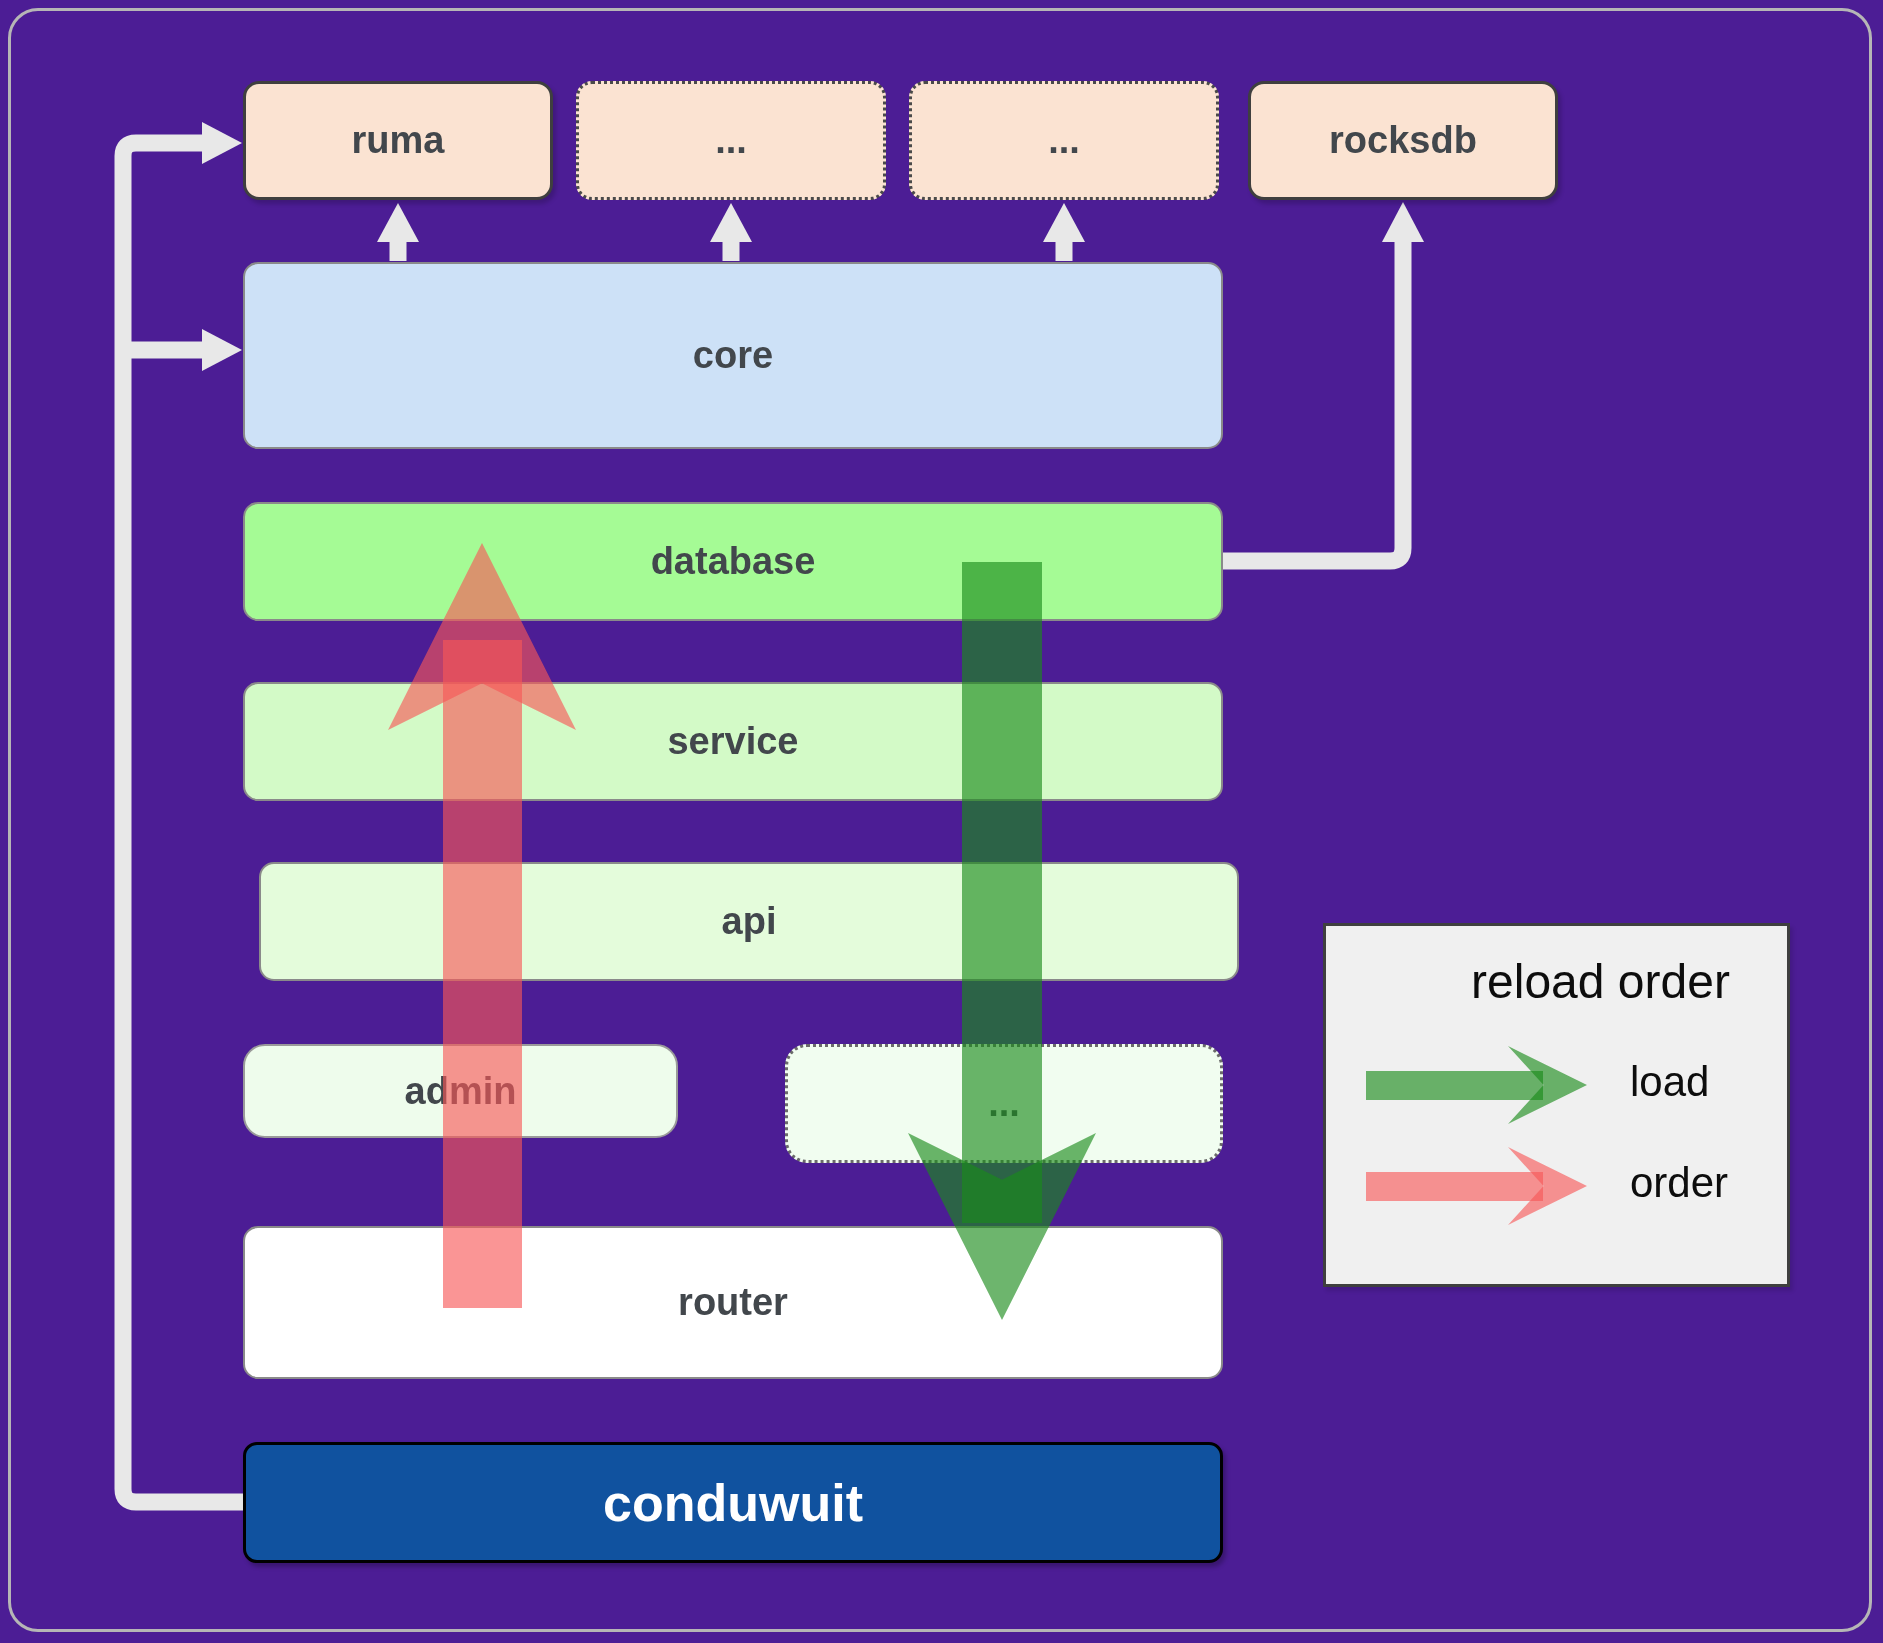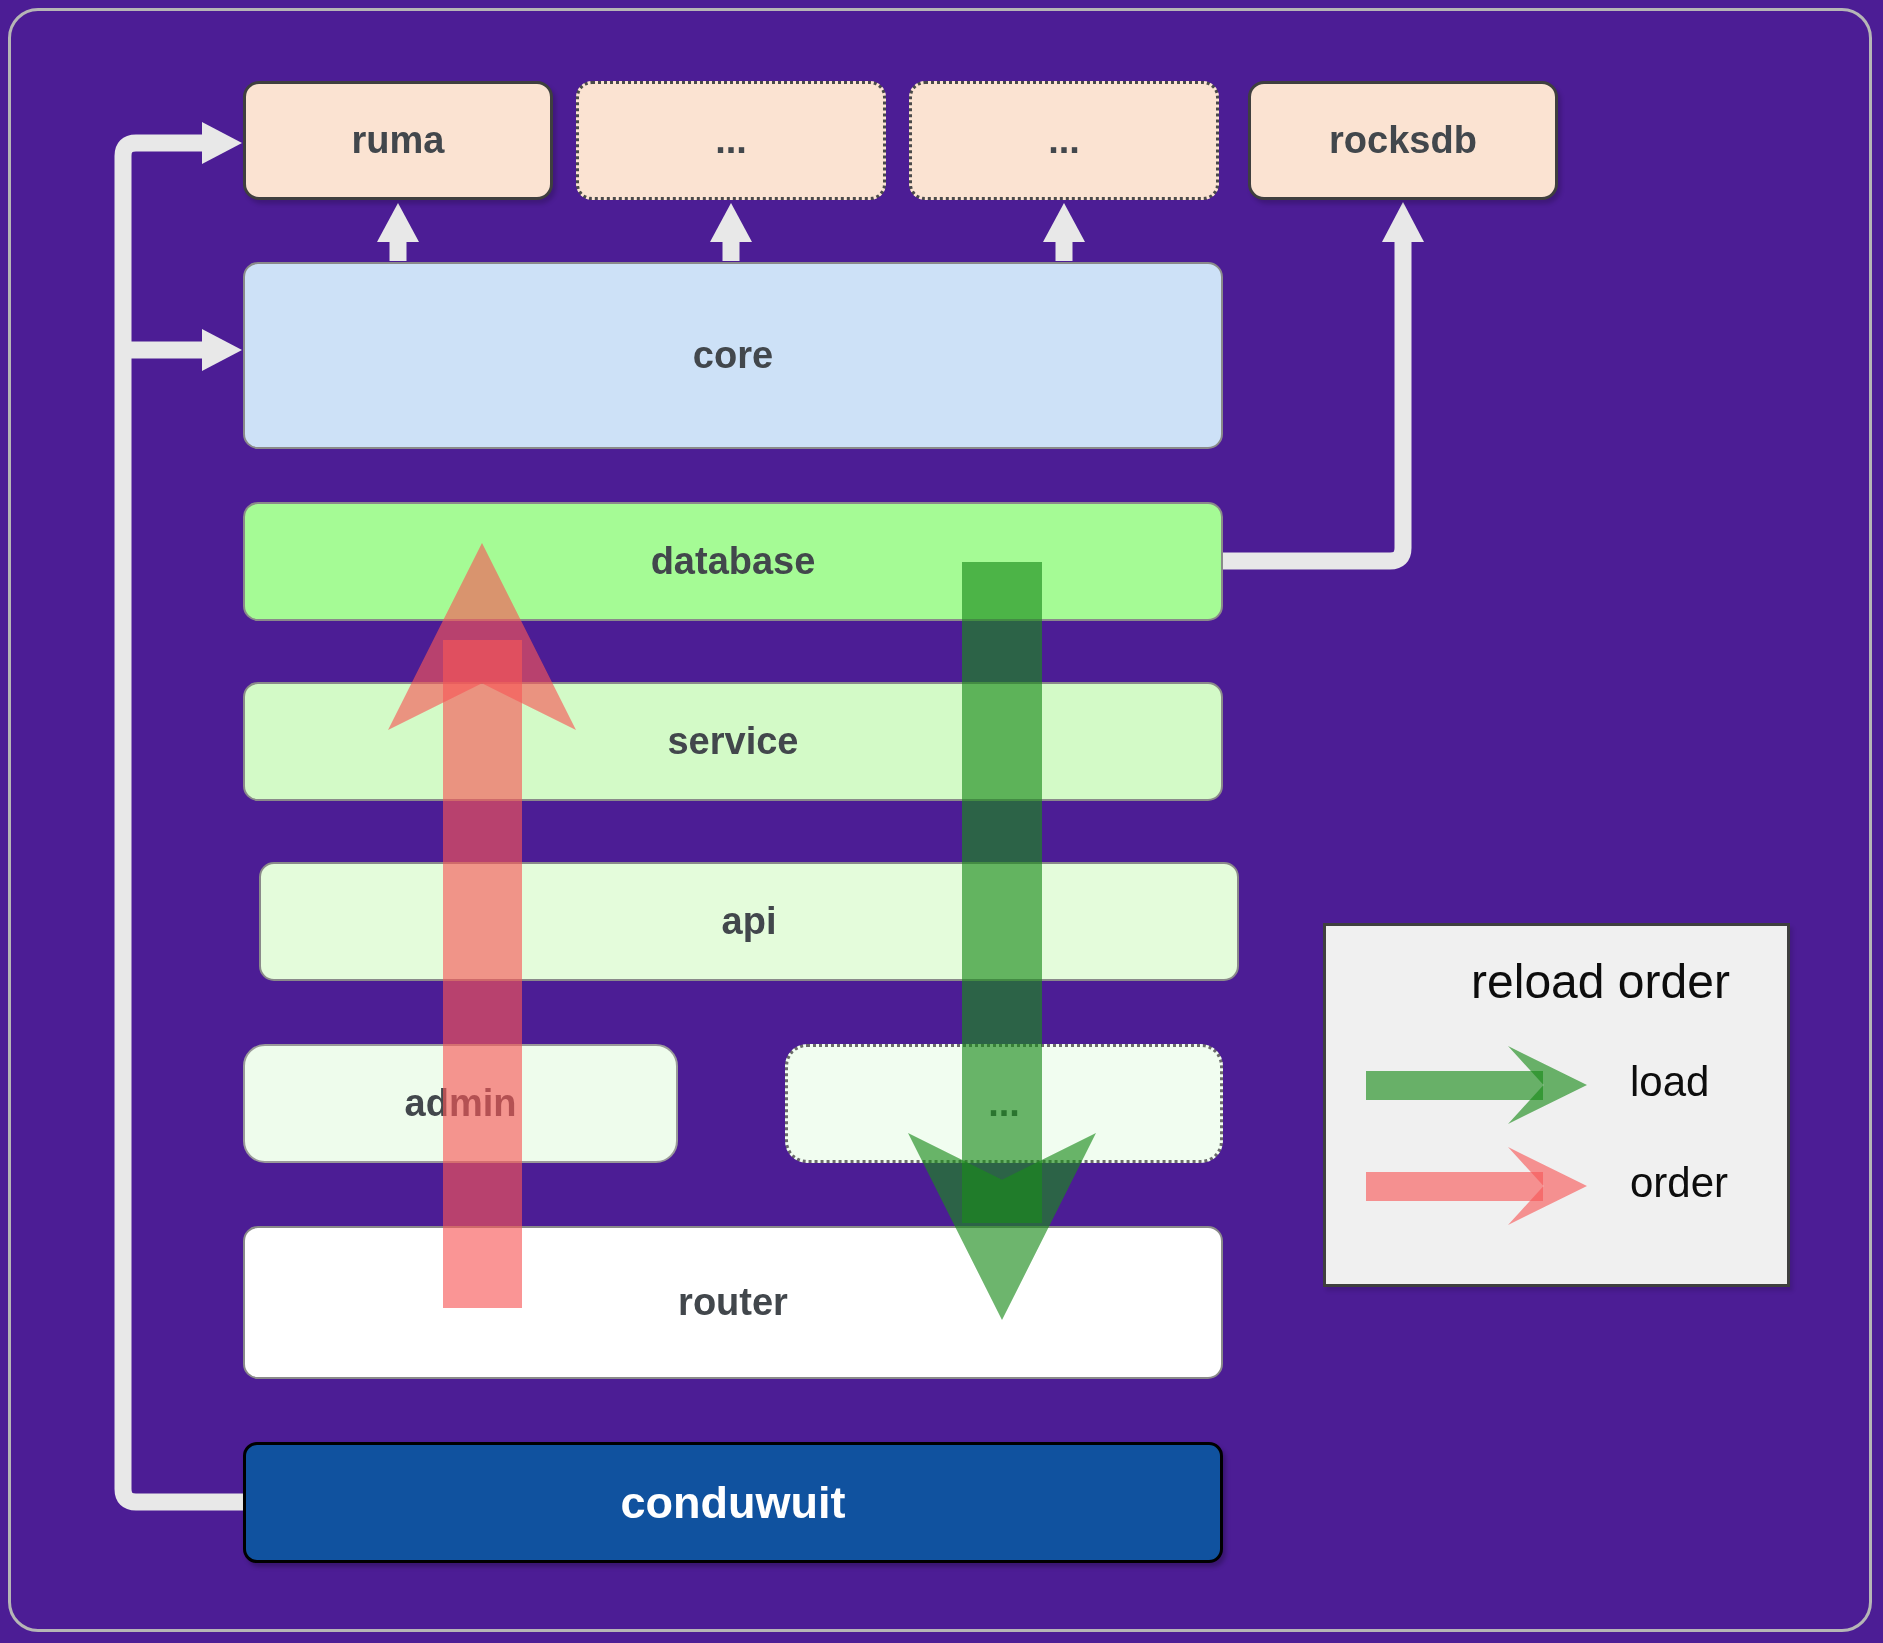--- a/index.html
+++ b/index.html
@@ -28,7 +28,7 @@
   .b-api{top:862px;height:119px;background:var(--api_green,#e4fcdb);margin-left:16px;}
   .b-router{top:1226px;height:153px;background:#ffffff;}
 
-  .b-admin{left:243px;top:1044px;width:435px;height:119px;background:var(--admin_green,#eefcec);
+  .b-admin{left:243px;top:1044px;width:435px;height:94px;background:var(--admin_green,#eefcec);
            border:2.5px solid #9a9a9a;border-radius:22px;}
   .b-dots3{left:785px;top:1044px;width:438px;height:119px;background:var(--admin_green2,#f1fdf0);
            border:3px dotted #6a6a6a;border-radius:22px;color:#4a4f54;}

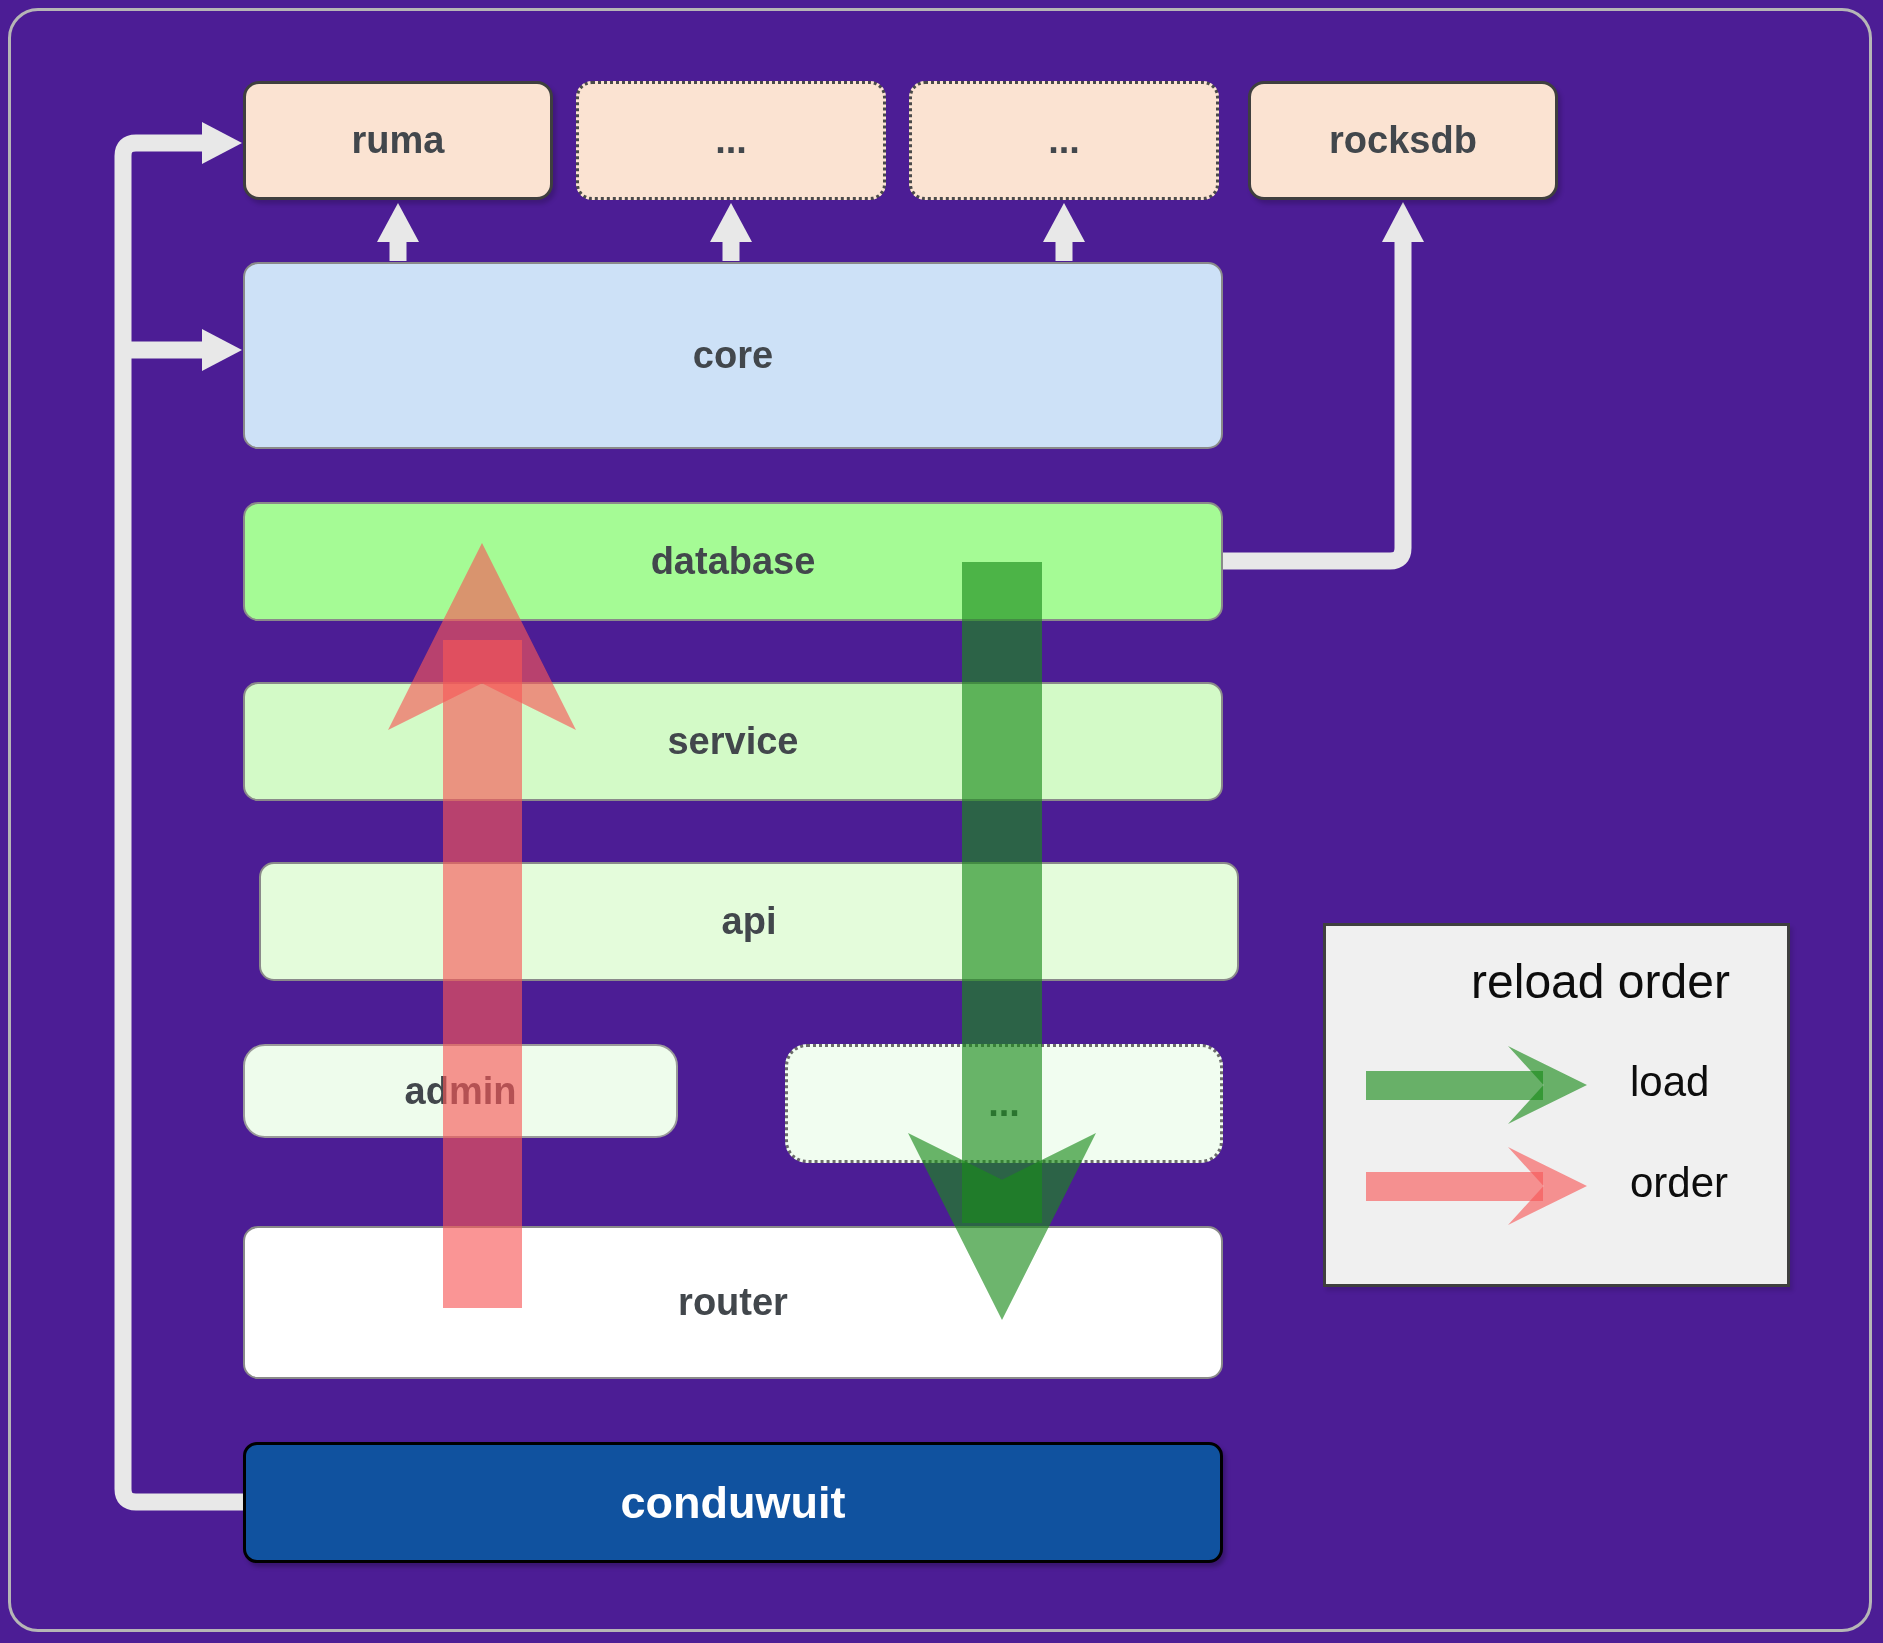--- a/index.html
+++ b/index.html
@@ -34,7 +34,7 @@
            border:3px dotted #6a6a6a;border-radius:22px;color:#4a4f54;}
 
   .b-conduwuit{left:243px;top:1442px;width:980px;height:121px;background:var(--conduwuit_blue,#10529f);
-               border:3px solid #000;border-radius:14px;color:#fff;font-weight:700;font-size:45px;
+               border:3px solid #000;border-radius:14px;color:#fff;font-weight:700;font-size:52px;
                box-shadow:3px 4px 4px rgba(0,0,0,0.25);}
 
   

